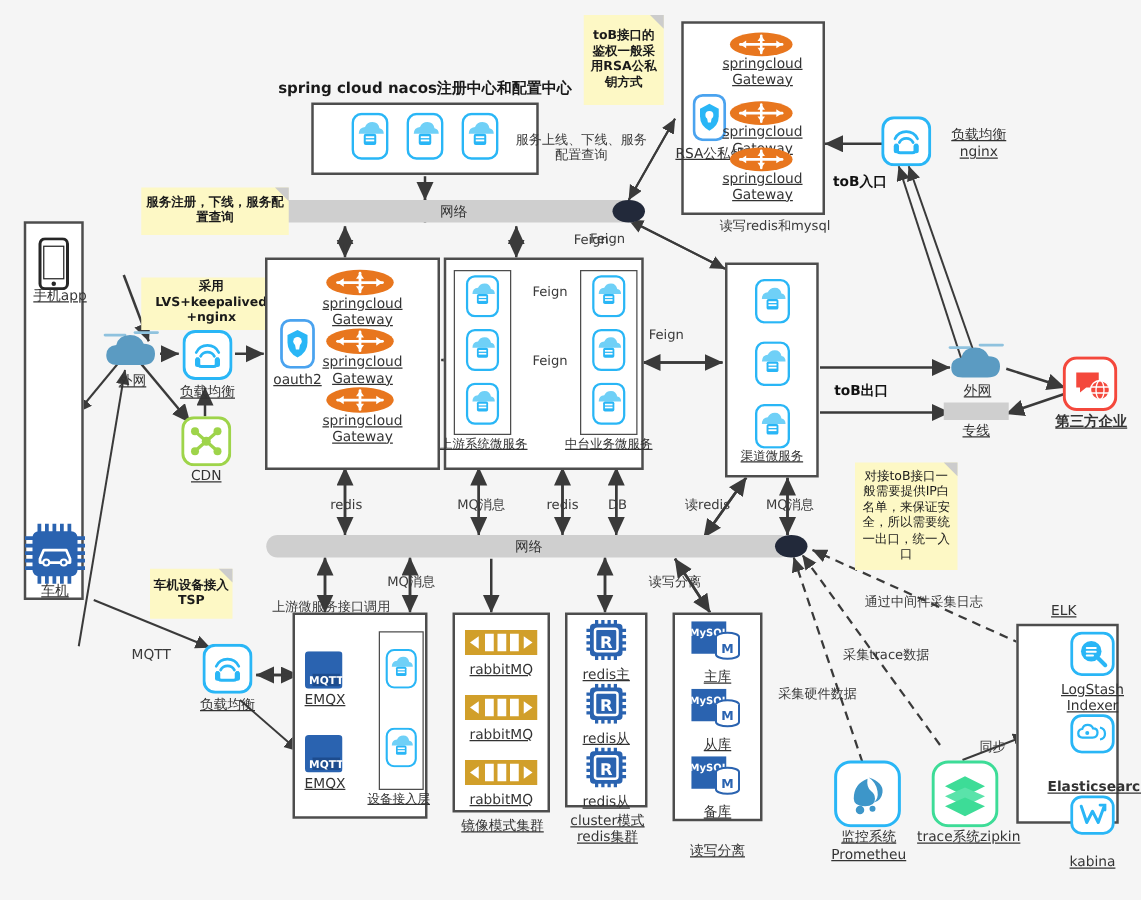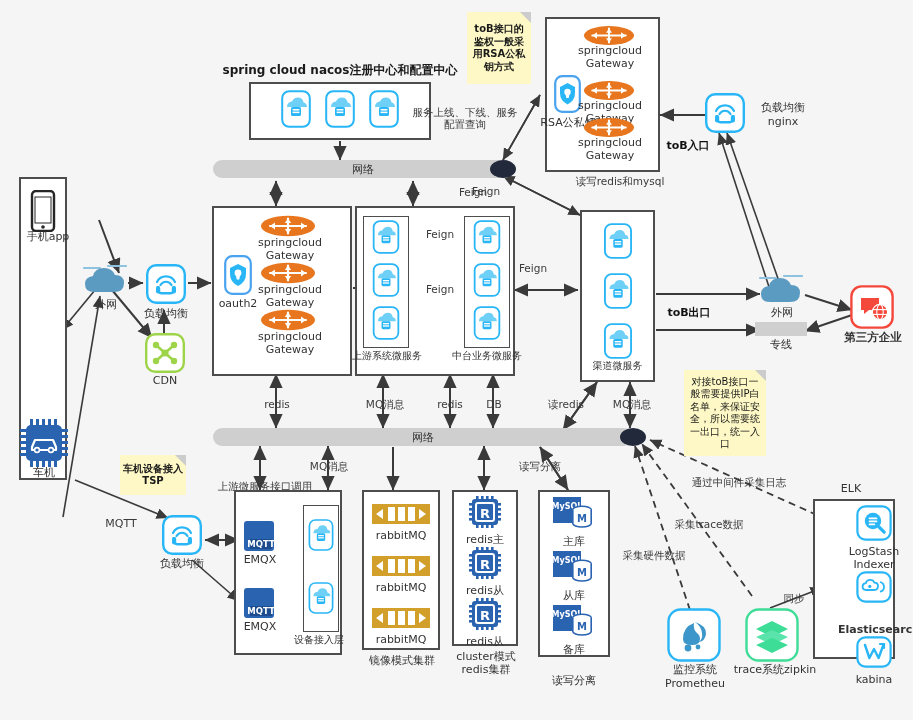--- a/index.html
+++ b/index.html
@@ -16,7 +16,7 @@
   .node{position:absolute;box-sizing:border-box;}
   .boxframe{border:2px solid #4d4d4d;background:#ffffff;}
   .innerframe{border:1.5px solid #4d4d4d;background:#ffffff;}
-  .lbl{position:absolute;font-size:11px;color:#333;text-align:center;line-height:1.2;white-space:nowrap;}
+  .lbl{position:absolute;font-size:11px;color:#333;text-align:center;line-height:1.2;white-space:nowrap;text-decoration:underline;}
   .lbl.wrap{white-space:normal;}
   .bold{font-weight:bold;}
   .title{font-size:12px;font-weight:bold;color:#1a1a1a;text-align:center;}

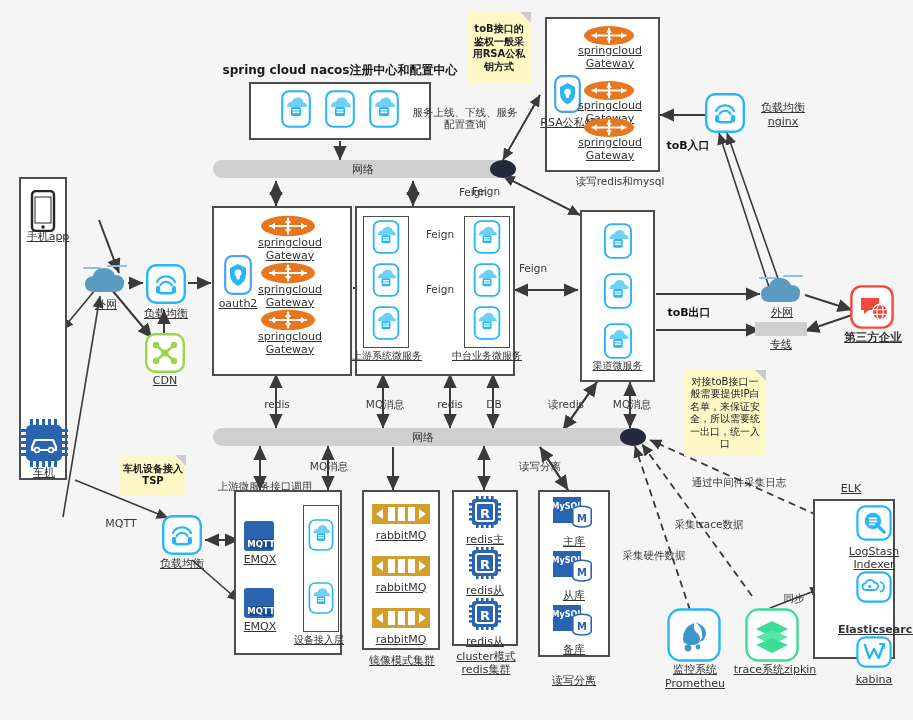--- a/index.html
+++ b/index.html
@@ -284,6 +284,9 @@
       </svg>
   </div>
 
+  <div class="sticky" style="left:113px;top:150px;width:118px;height:38px;">
+    <span>服务注册，下线，服务配置查询</span>
+  </div>
   <div class="sticky" style="left:467px;top:12px;width:64px;height:72px;">
     <span>toB接口的鉴权一般采用RSA公私钥方式</span>
   </div>

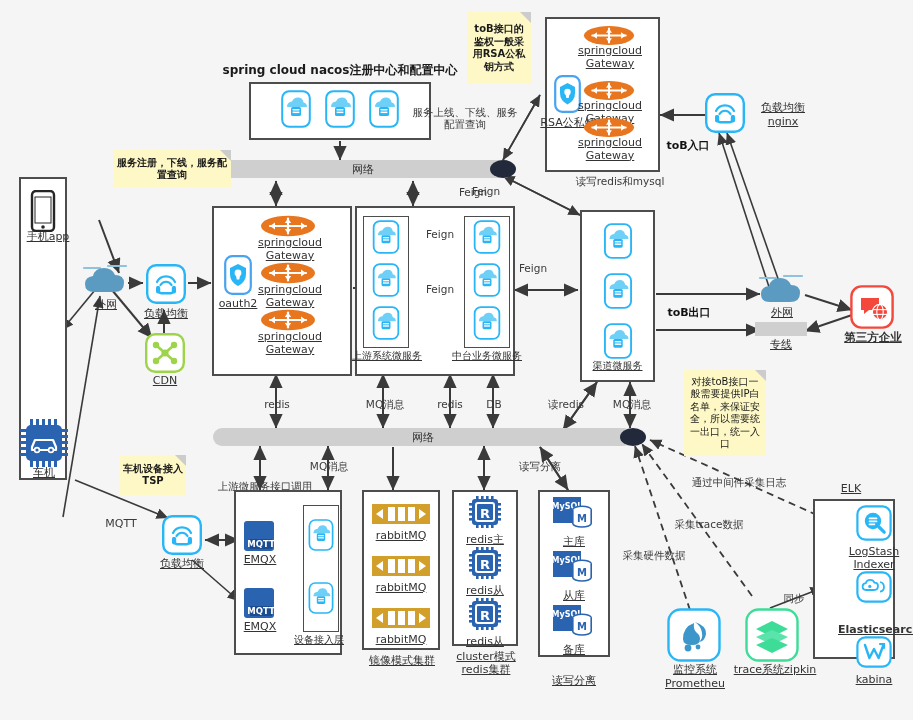--- a/index.html
+++ b/index.html
@@ -287,6 +287,11 @@
   <div class="sticky" style="left:113px;top:150px;width:118px;height:38px;">
     <span>服务注册，下线，服务配置查询</span>
   </div>
+  <div class="sticky" style="left:113px;top:222px;width:112px;height:42px;white-space:pre-line;">
+    <span style="white-space:pre-line;">采用
+LVS+keepalived
++nginx</span>
+  </div>
   <div class="sticky" style="left:467px;top:12px;width:64px;height:72px;">
     <span>toB接口的鉴权一般采用RSA公私钥方式</span>
   </div>

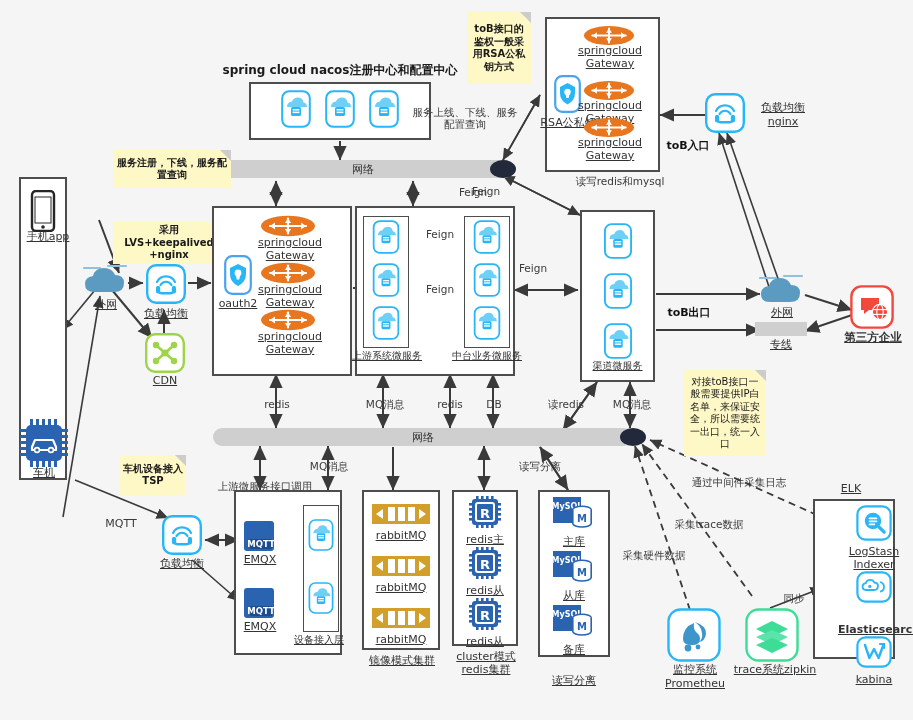--- a/index.html
+++ b/index.html
@@ -895,7 +895,7 @@
             <path d="M24 8 h4 v4" fill="none" stroke="#29b6f6" stroke-width="2.2" stroke-linecap="round"></path>
           </svg>
         </span>
-        <div class="lbl" style="position:static;margin-top:1px;">kabina</div>
+        <div class="lbl" style="position:static;margin-top:11px;">kabina</div>
       </div>
     </div>
   </div>

